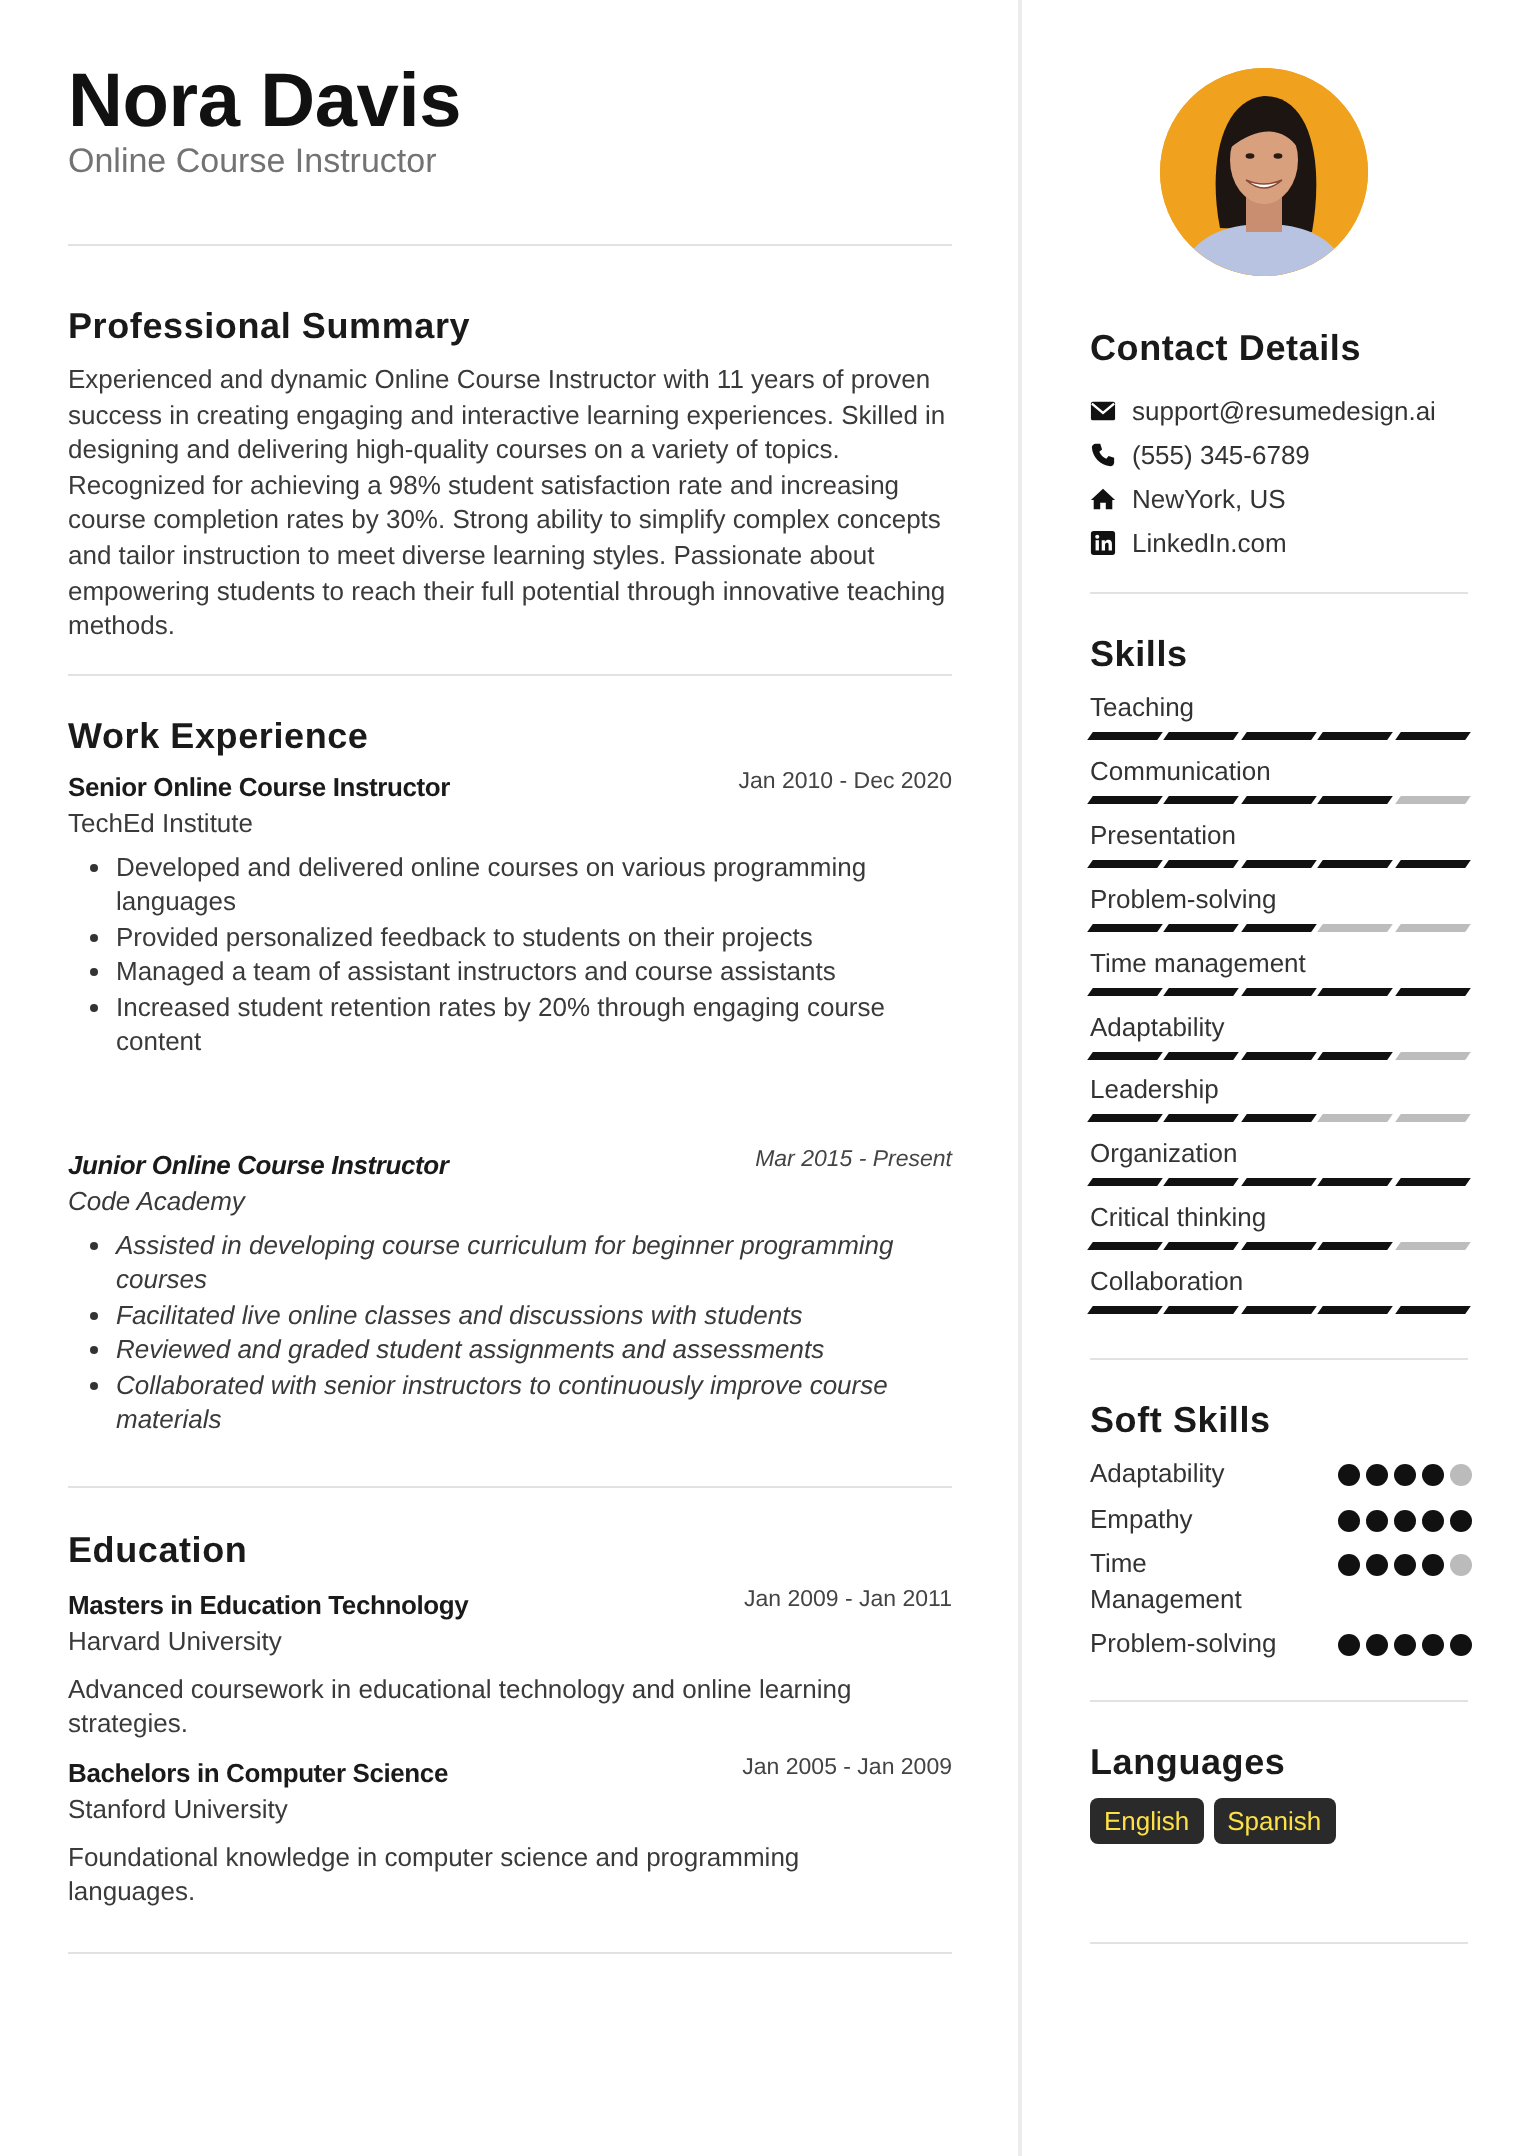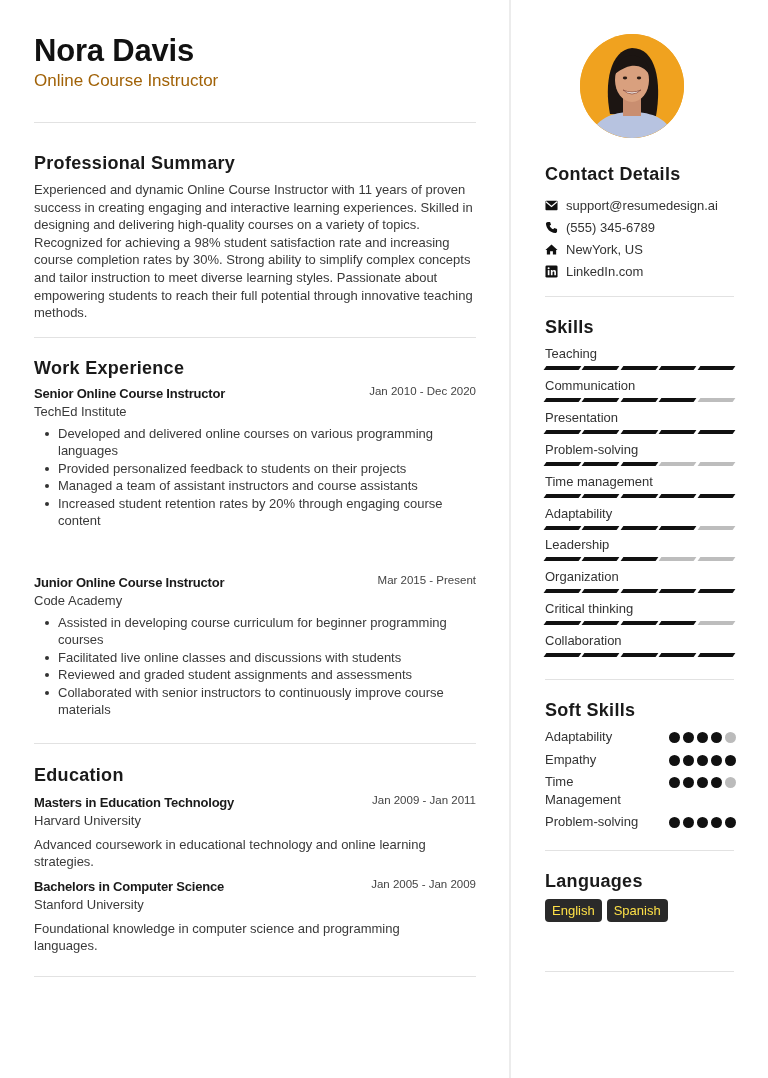--- a/index.html
+++ b/index.html
@@ -11,7 +11,7 @@
 
   
   .left { position: absolute; left: 34px; top: 0; width: 442px; }
-  .name { position: absolute; top: 33px; left: 0; font-size: 31px; font-weight: bold; color: #111; letter-spacing: -0.2px; line-height: 36px; }
+  .name { position: absolute; top: 33px; left: 0; font-size: 38px; font-weight: bold; color: #111; letter-spacing: -0.2px; line-height: 36px; }
   .title { position: absolute; top: 71px; left: 0; font-size: 17px; color: #a16207; line-height: 20px; }
   .hr { position: absolute; left: 0; width: 442px; height: 1px; background: #e2e2e2; }
 

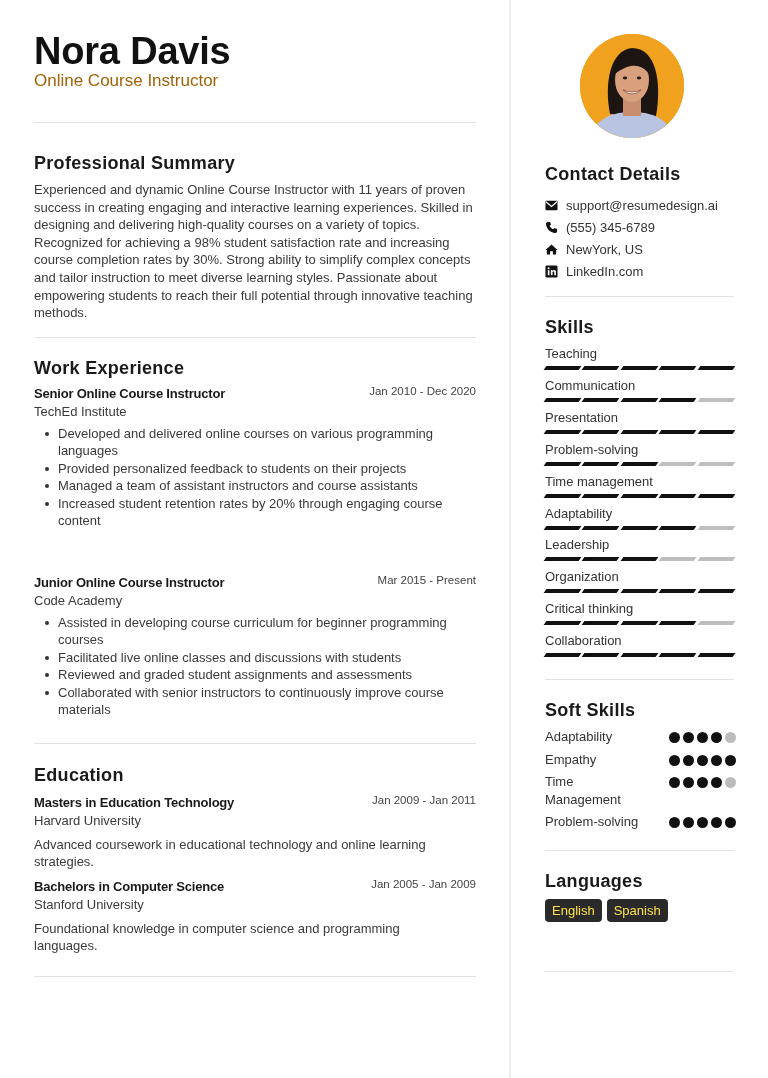--- a/index.html
+++ b/index.html
@@ -12,7 +12,7 @@
   
   .left { position: absolute; left: 34px; top: 0; width: 442px; }
   .name { position: absolute; top: 33px; left: 0; font-size: 38px; font-weight: bold; color: #111; letter-spacing: -0.2px; line-height: 36px; }
-  .title { position: absolute; top: 71px; left: 0; font-size: 17px; color: #a16207; line-height: 20px; }
+  .title { position: absolute; top: 71px; left: 0; font-size: 17px; color: #737373; line-height: 20px; }
   .hr { position: absolute; left: 0; width: 442px; height: 1px; background: #e2e2e2; }
 
   .sec-title { position: absolute; left: 0; font-size: 18px; font-weight: bold; color: #1a1a1a; letter-spacing: 0.3px; line-height: 22px; }

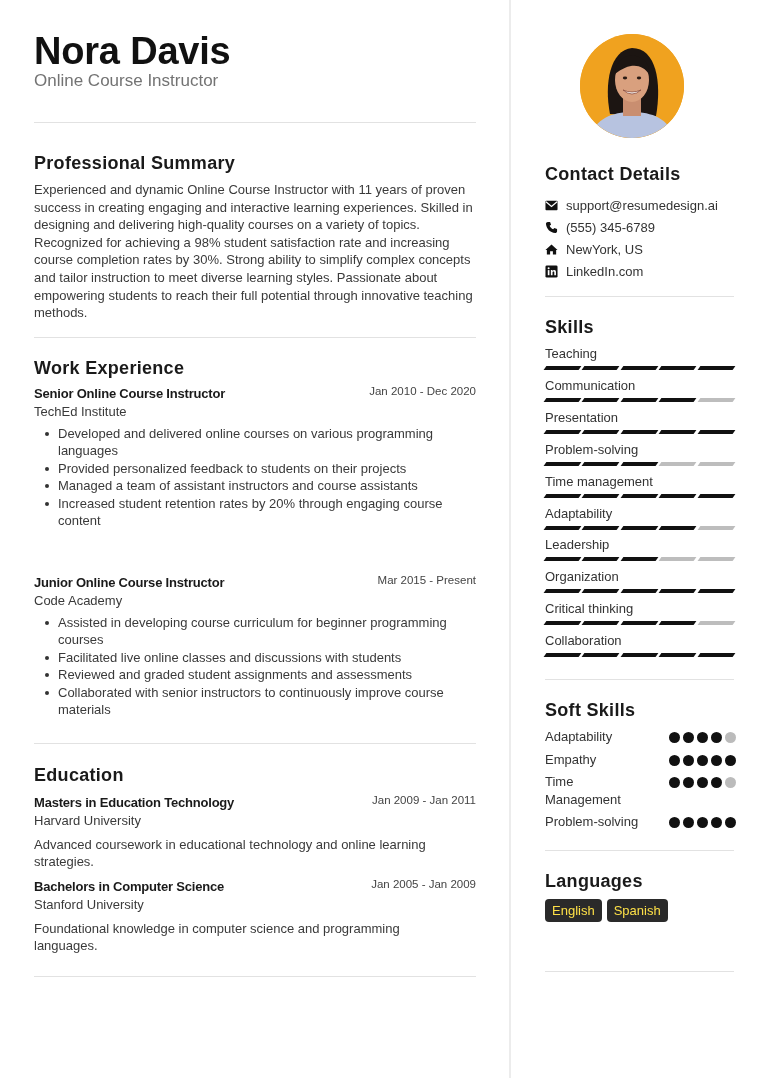--- a/index.html
+++ b/index.html
@@ -84,7 +84,7 @@
       </ul>
     </div>
 
-    <div class="entry" style="top:575px;">
+    <div class="entry" style="top:575px;font-style:italic;">
       <div class="entry-head">
         <span class="entry-role">Junior Online Course Instructor</span>
         <span class="entry-date">Mar 2015 - Present</span>

